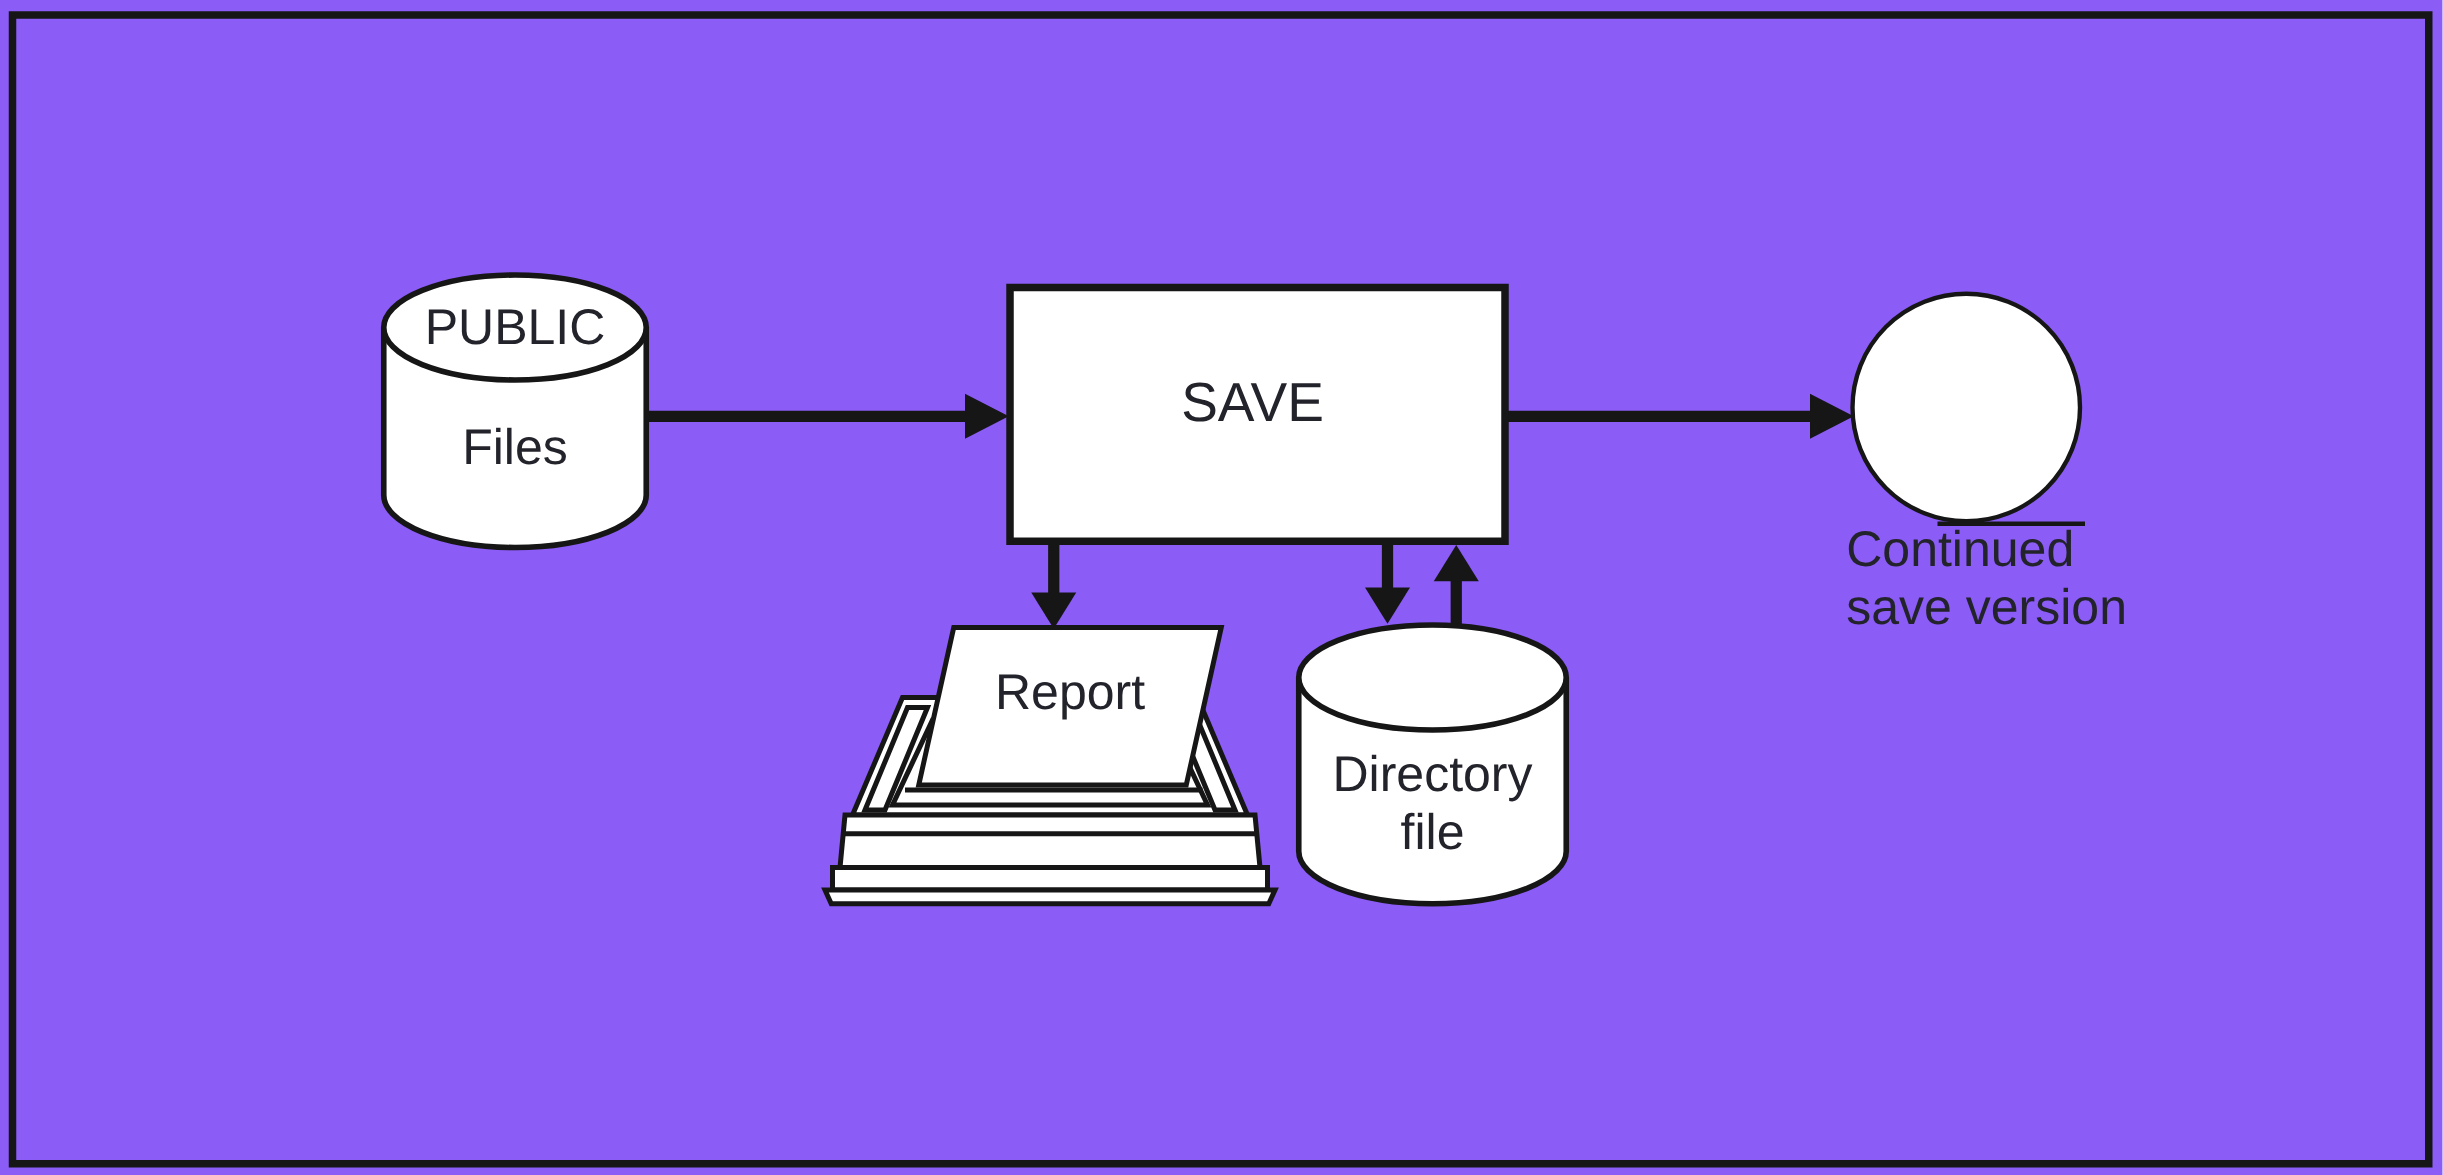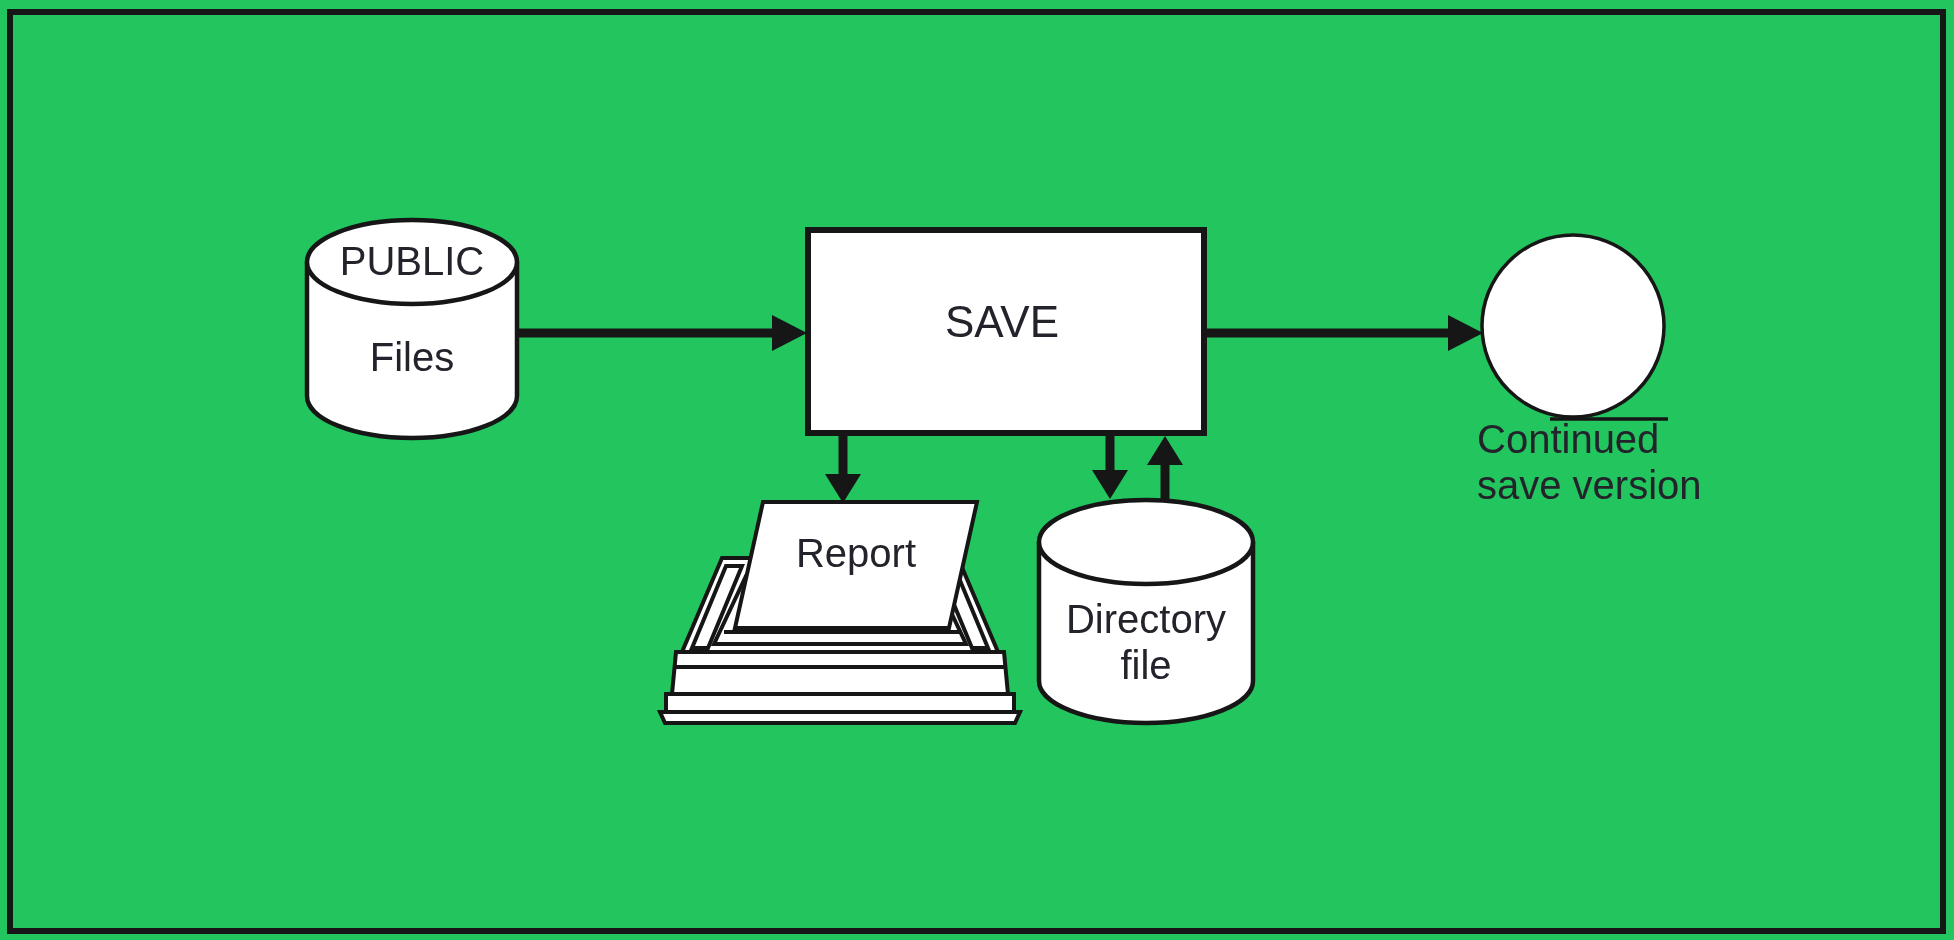--- a/index.html
+++ b/index.html
@@ -14,7 +14,7 @@
     position: relative;
     width: 1954px;
     height: 940px;
-    background: #22c55e;
+    background: #8b5cf6;
   }
   svg {
     display: block;

